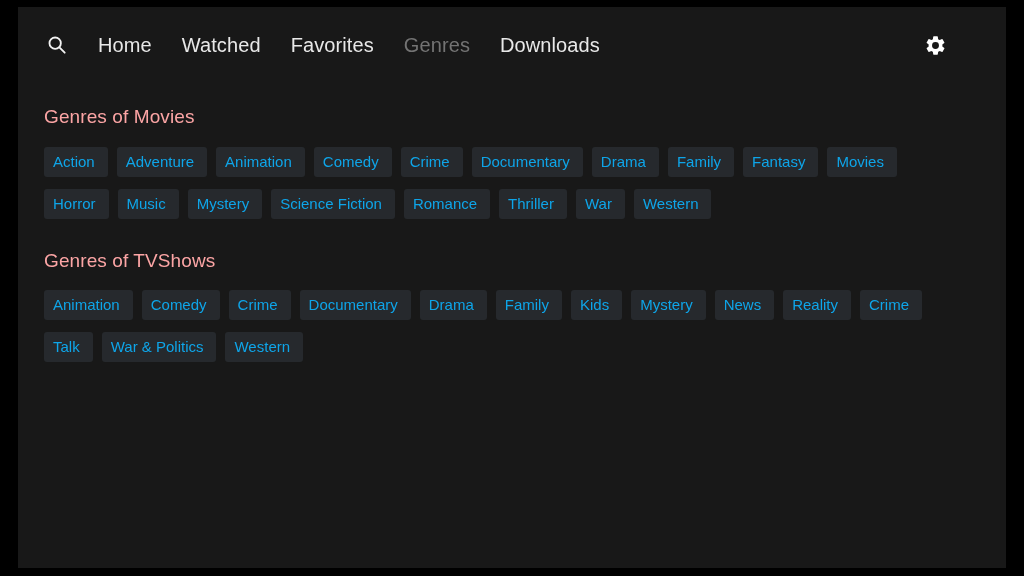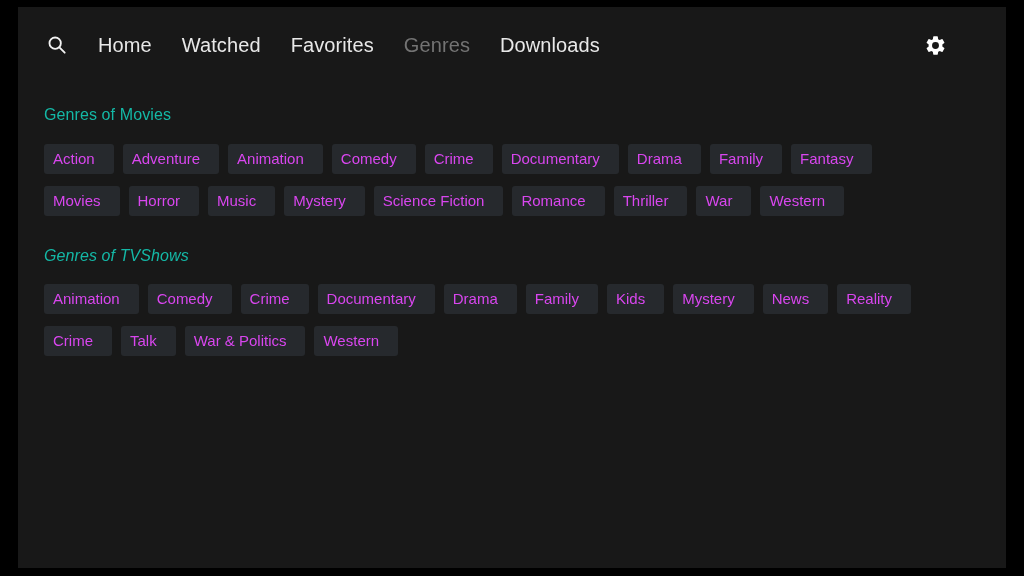--- a/index.html
+++ b/index.html
@@ -87,8 +87,8 @@
   }
   .section { margin-bottom: 32px; }
   .section-title {
-    font-size: 16px;
-    color: #14b8a6;
+    font-size: 19px;
+    color: #fca5a5;
     line-height: 1;
     margin: 0 0 21px 0;
     letter-spacing: 0.1px;

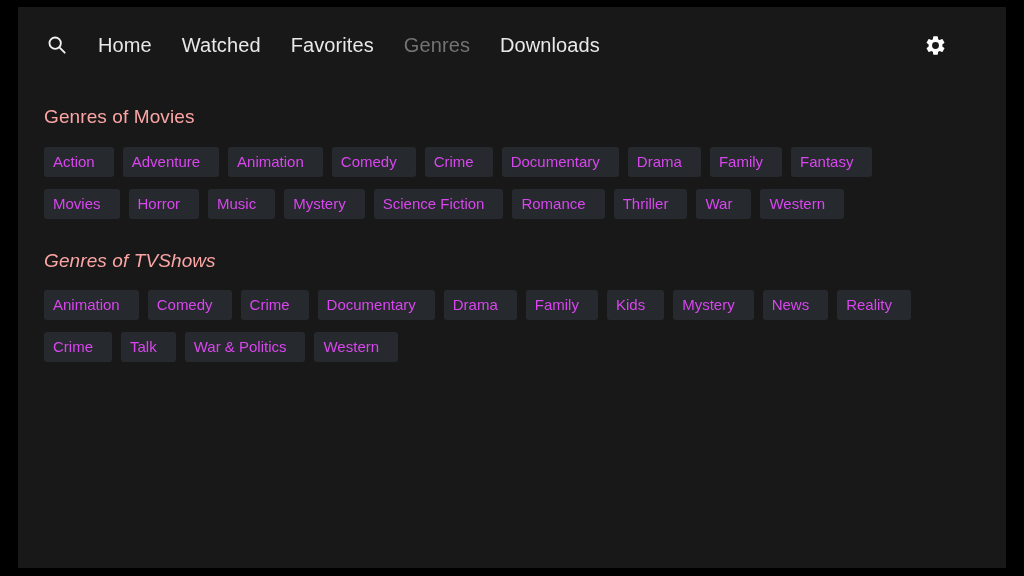--- a/index.html
+++ b/index.html
@@ -101,10 +101,10 @@
   }
   .chip {
     background: #26292d;
-    color: #d946ef;
+    color: #0ea5e9;
     font-size: 15px;
     line-height: 1;
-    padding: 7px 19px 8px 9px;
+    padding: 7px 13px 8px 9px;
     border-radius: 3px;
     cursor: pointer;
     white-space: nowrap;

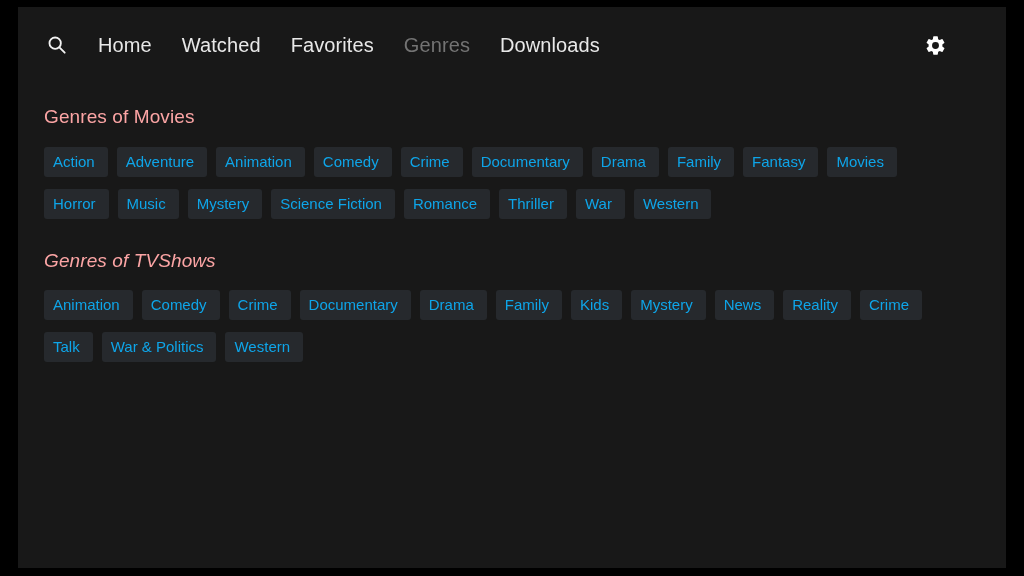--- a/index.html
+++ b/index.html
@@ -111,7 +111,7 @@
   }
   .sec-movies { margin-top: 24px; }
   .sec-tv { margin-top: 0; }
-  .sec-tv .section-title { margin-bottom: 20px; font-style: italic; }
+  .sec-tv .section-title { margin-bottom: 20px; }
 </style>
 </head>
 <body>

